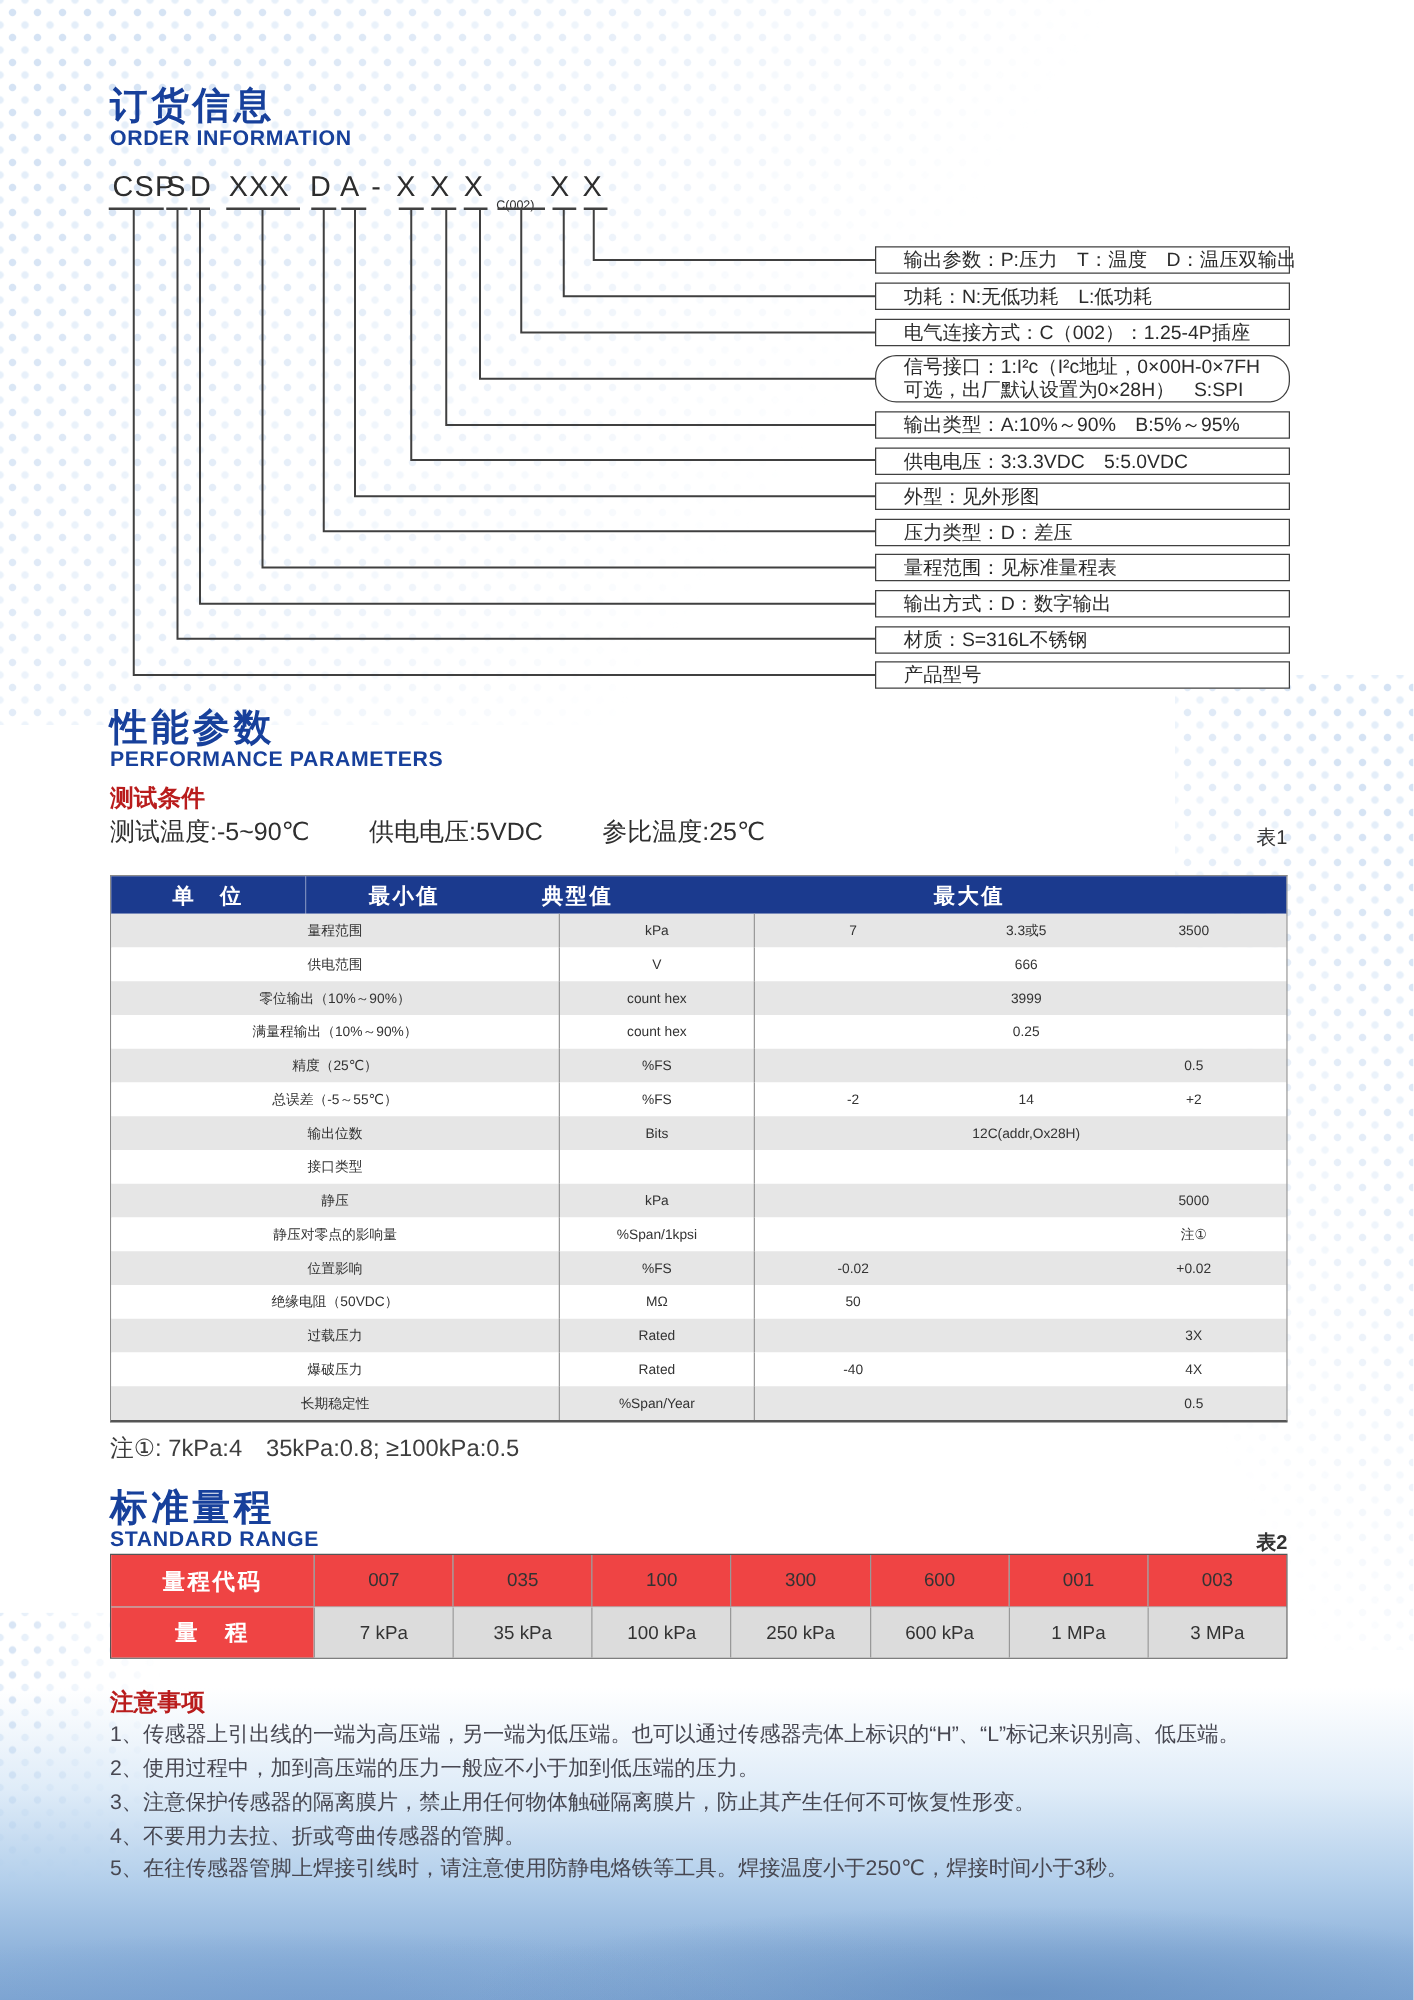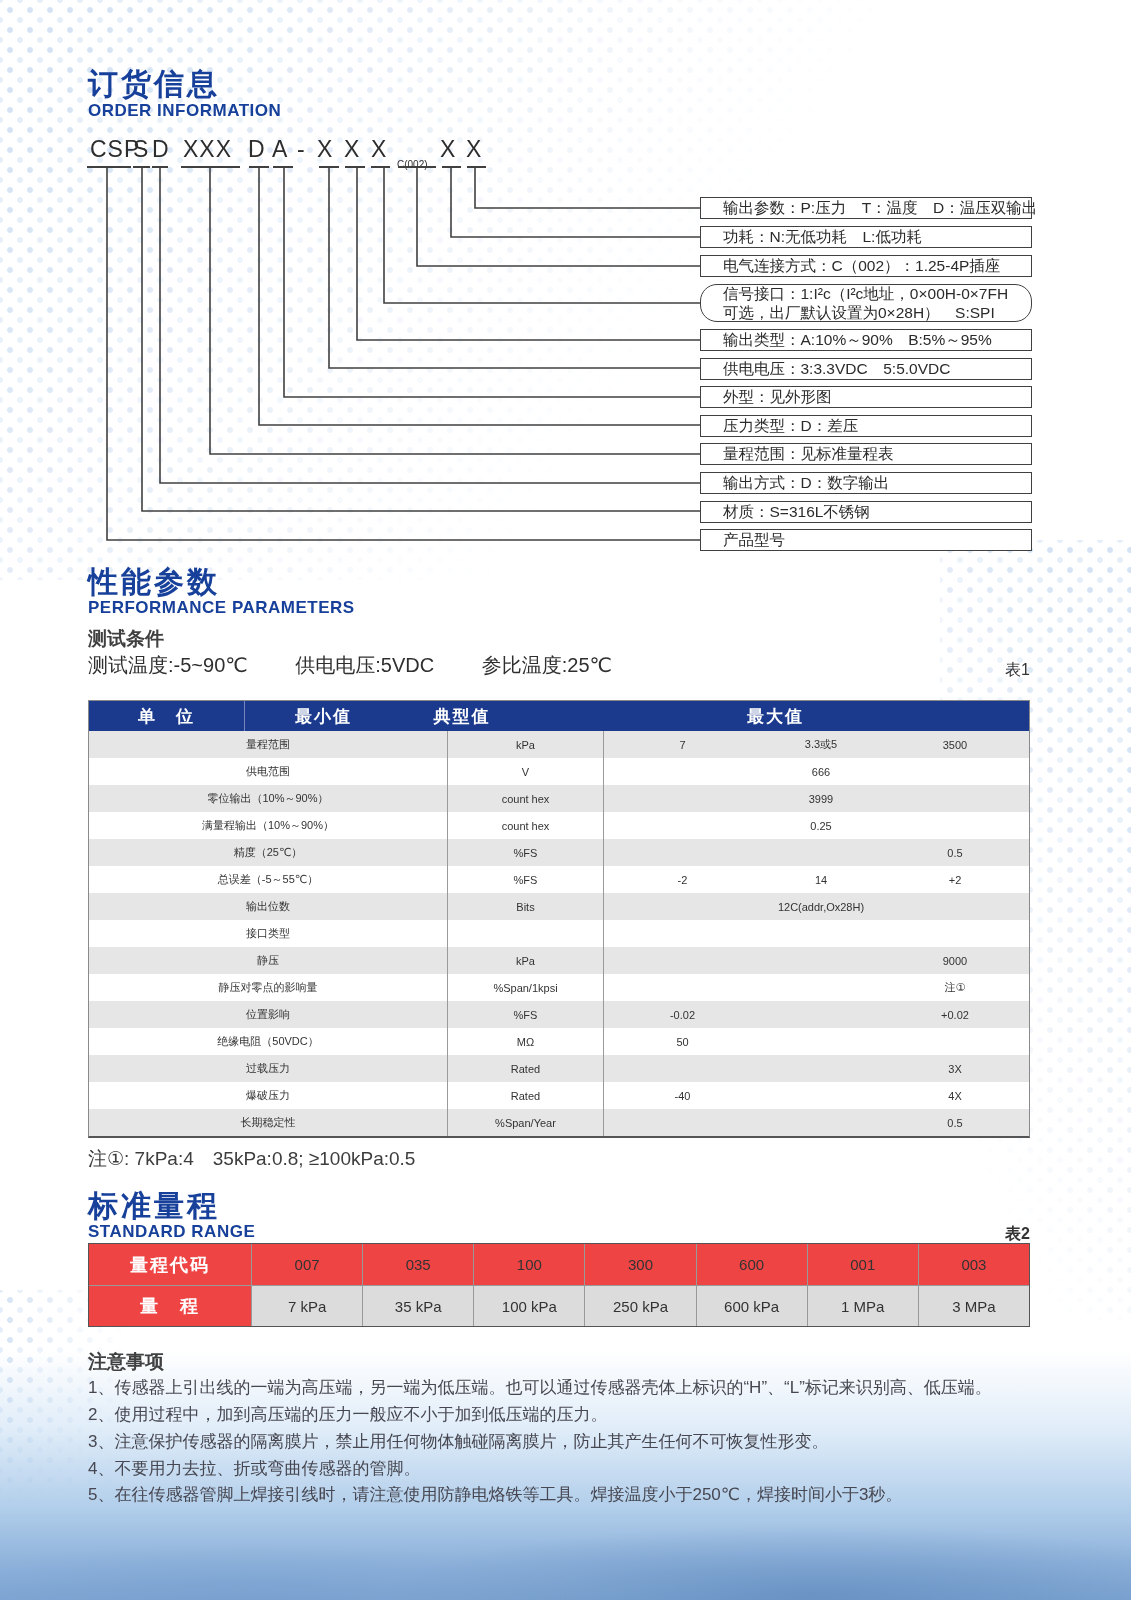--- a/index.html
+++ b/index.html
@@ -37,7 +37,7 @@
   
   .h-cn { position:absolute; font-size:30px; font-weight:bold; color:#17409b; letter-spacing:3px; }
   .h-en { position:absolute; font-size:17px; font-weight:bold; color:#17409b; letter-spacing:.5px; }
-  .h-sub { position:absolute; font-size:19px; font-weight:bold; color:#404040; }
+  .h-sub { position:absolute; font-size:19px; font-weight:bold; color:#b91c1c; }
 
   
   .code-part { position:absolute; top:136px; font-size:23px; color:#2d2d2d; letter-spacing:1px; white-space:nowrap; }

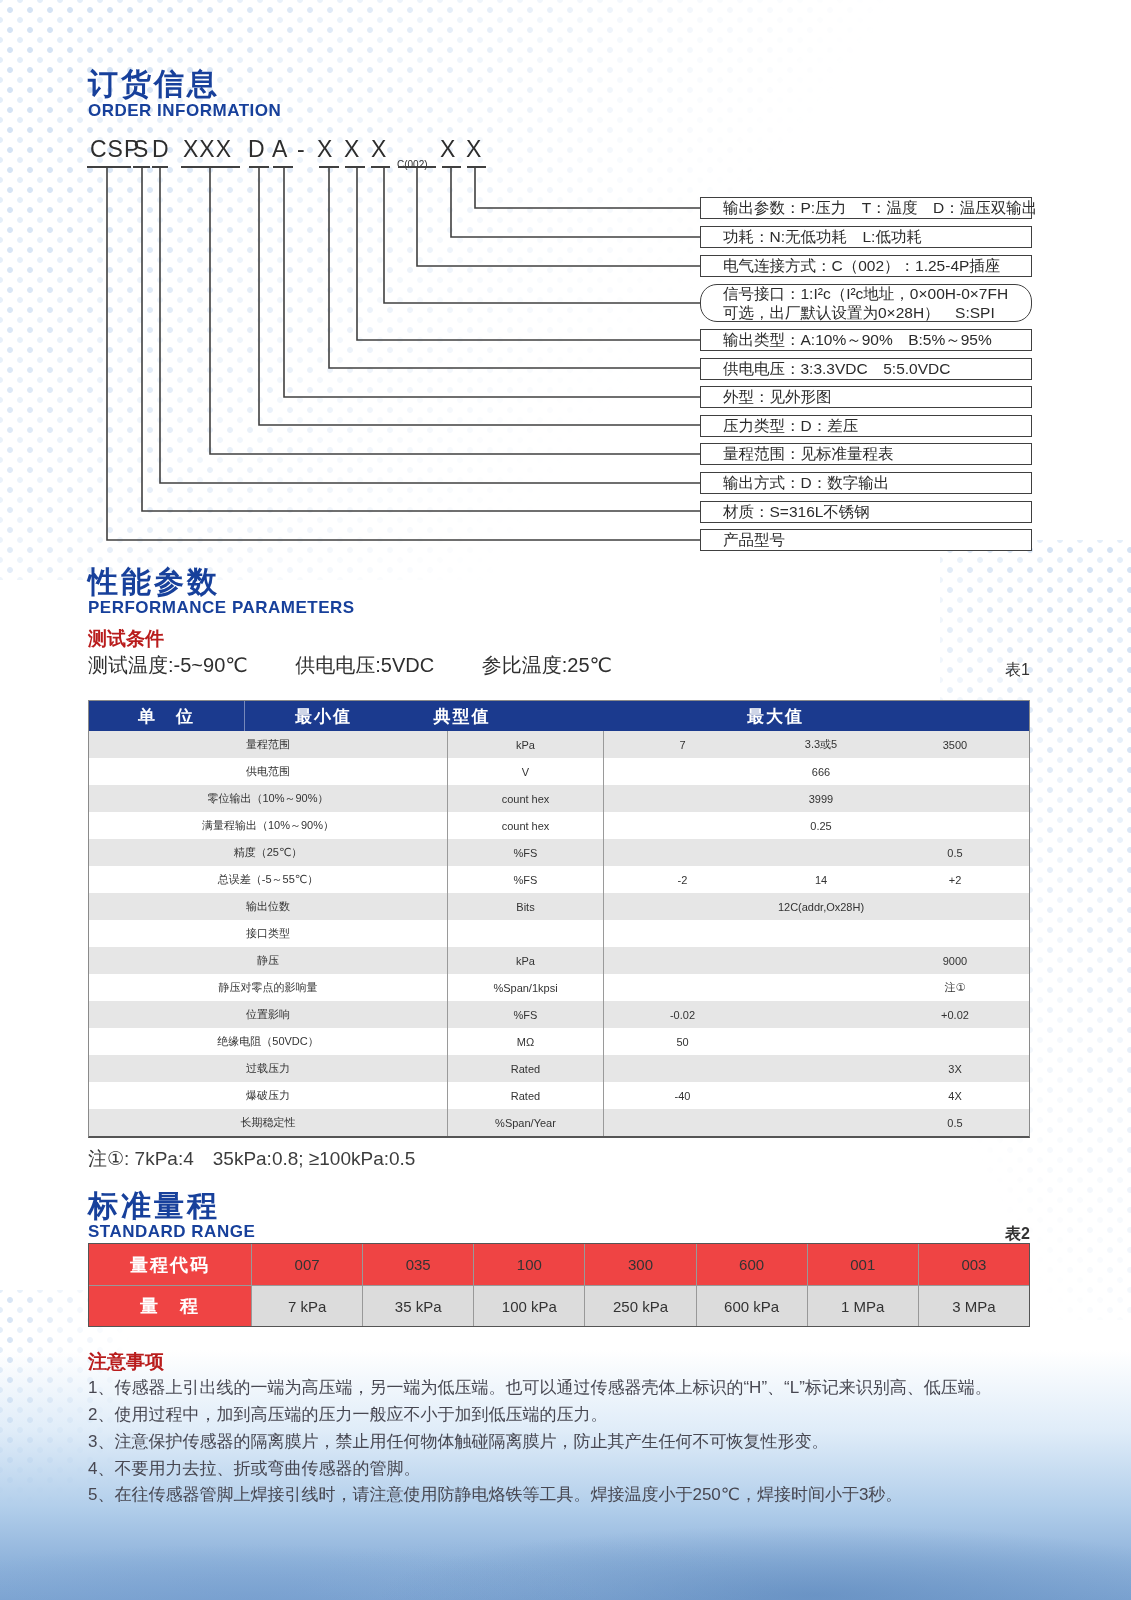--- a/index.html
+++ b/index.html
@@ -235,7 +235,7 @@
           <div class="cu">kPa</div>
           <div class="cmin"></div>
           <div class="ctyp"></div>
-          <div class="cmax">9000</div>
+          <div class="cmax">5000</div>
         </div>
       <div class="t1-row">
           <div class="cp">静压对零点的影响量</div>

